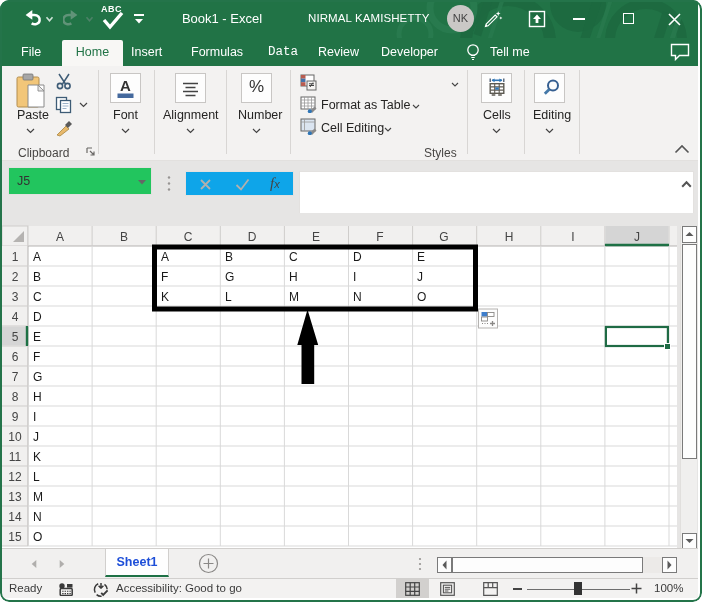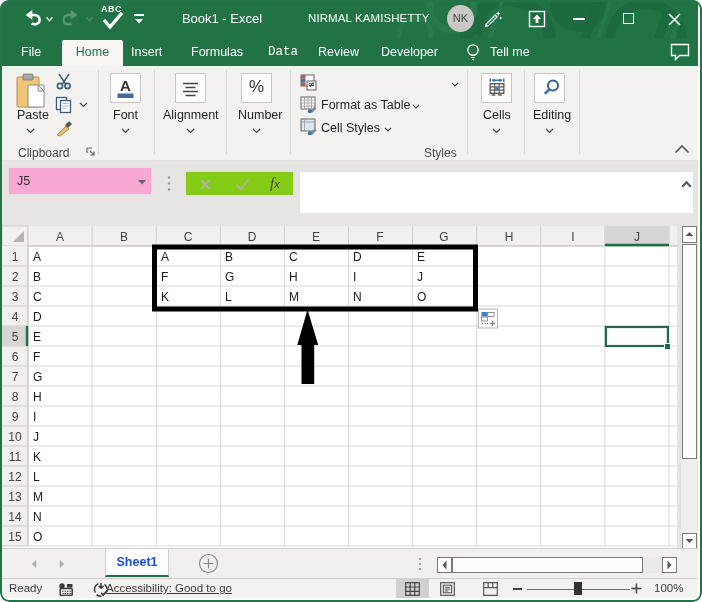--- a/index.html
+++ b/index.html
@@ -234,7 +234,7 @@
       <circle cx="9.8" cy="15.2" r="2" fill="#2e75b6"></circle>
     </svg>
 
-    <div class="abs" style="left:321px;top:55px;">Cell Styles</div>
+    <div class="abs" style="left:321px;top:55px;">Cell Editing</div>
 
     <svg class="abs" style="left:384px;top:61px;" width="8" height="5" viewBox="0 0 8 5">
         <path d="M1 1 l3 3 L7 1" fill="none" stroke="#444" stroke-width="1.1"></path>

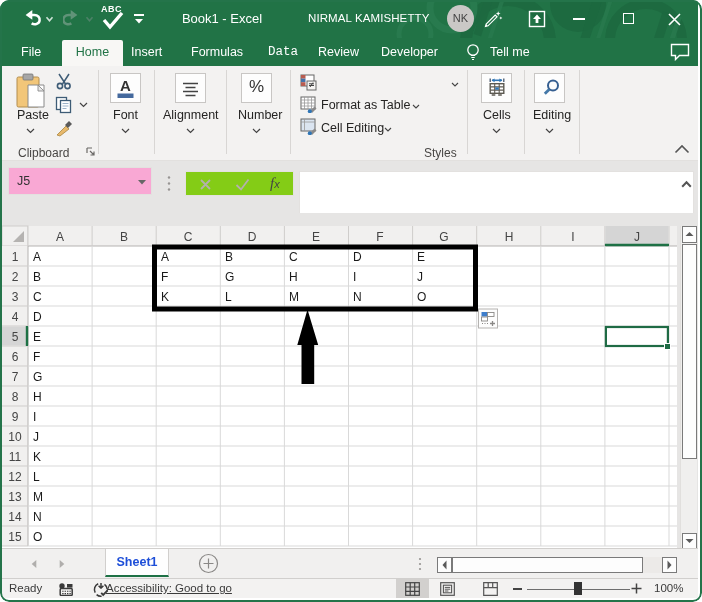--- a/index.html
+++ b/index.html
@@ -286,7 +286,7 @@
 
   <div class="abs" id="fbar" style="left:0;top:161px;width:698px;height:65px;background:#e6e5e4;">
 
-    <div class="abs" style="left:8px;top:6px;width:144px;height:28px;background:#f9a8d4;border:1px solid #e3e1df;">
+    <div class="abs" style="left:8px;top:6px;width:144px;height:28px;background:#22c55e;border:1px solid #e3e1df;">
 
       <div style="font-size:12.5px;color:#333;padding:6px 0 0 8px;">J5</div>
 

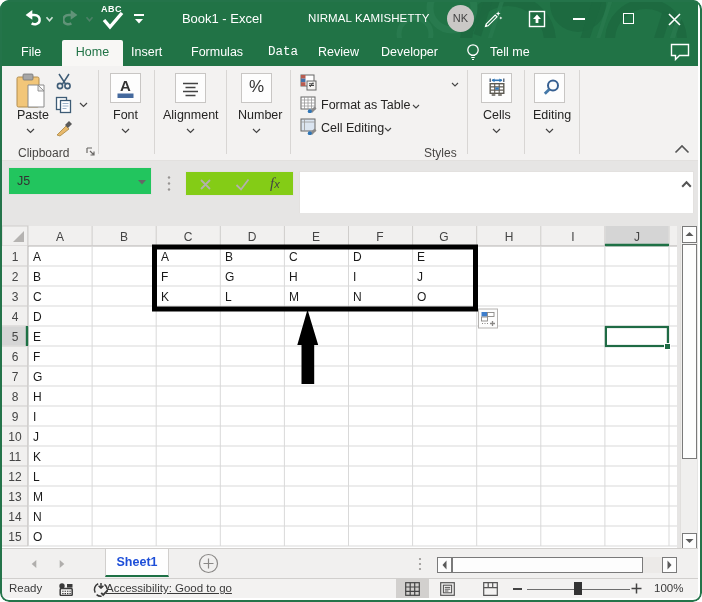--- a/index.html
+++ b/index.html
@@ -301,7 +301,7 @@
       <circle cx="3" cy="14.5" r="1.2" fill="#979593"></circle>
     </svg>
 
-    <div class="abs" style="left:185px;top:10px;width:109px;height:25px;background:#84cc16;border:1px solid #e3e1df;">
+    <div class="abs" style="left:185px;top:10px;width:109px;height:25px;background:#0ea5e9;border:1px solid #e3e1df;">
 
       <svg class="abs" style="left:13px;top:6px;" width="13" height="13" viewBox="0 0 13 13">
           <path d="M2 2 L11 11 M11 2 L2 11" stroke="#b3b0ad" stroke-width="1.8"></path>

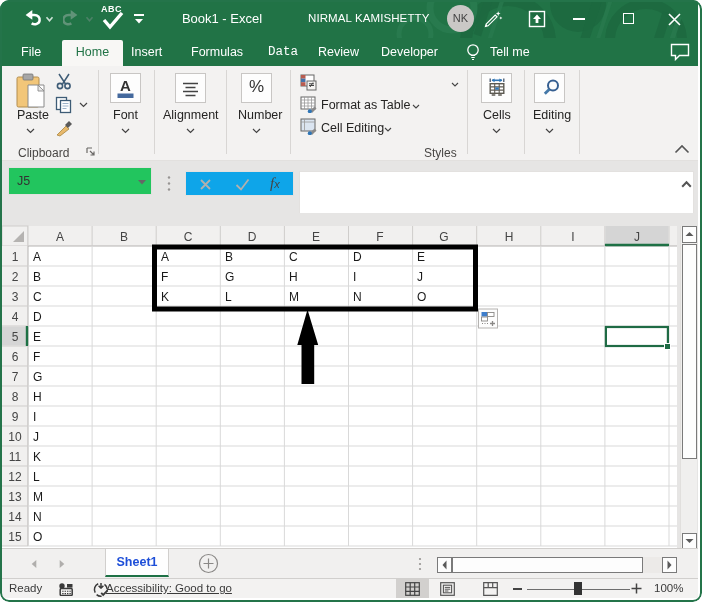--- a/index.html
+++ b/index.html
@@ -515,7 +515,7 @@
       <path d="M8.2 10.8 l2 2 L14.6 8.4" fill="none" stroke="#3a3a3a" stroke-width="1.9"></path>
     </svg>
 
-    <div class="abs" style="left:106px;top:3px;text-decoration:underline;">Accessibility: Good to go</div>
+    <div class="abs" style="left:116px;top:3px;">Accessibility: Good to go</div>
 
     <div class="abs" style="left:396px;top:0px;width:33px;height:19px;background:#d2d0ce;">
       <svg style="margin:3px 0 0 9px;" width="15" height="14" viewBox="0 0 15 14">

